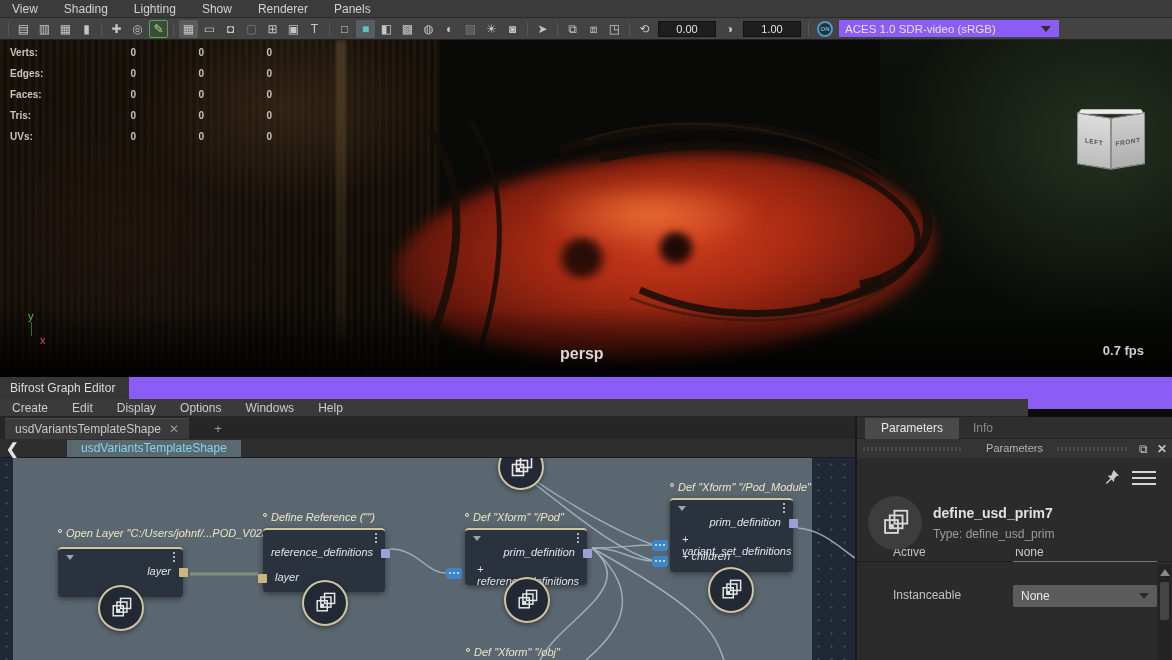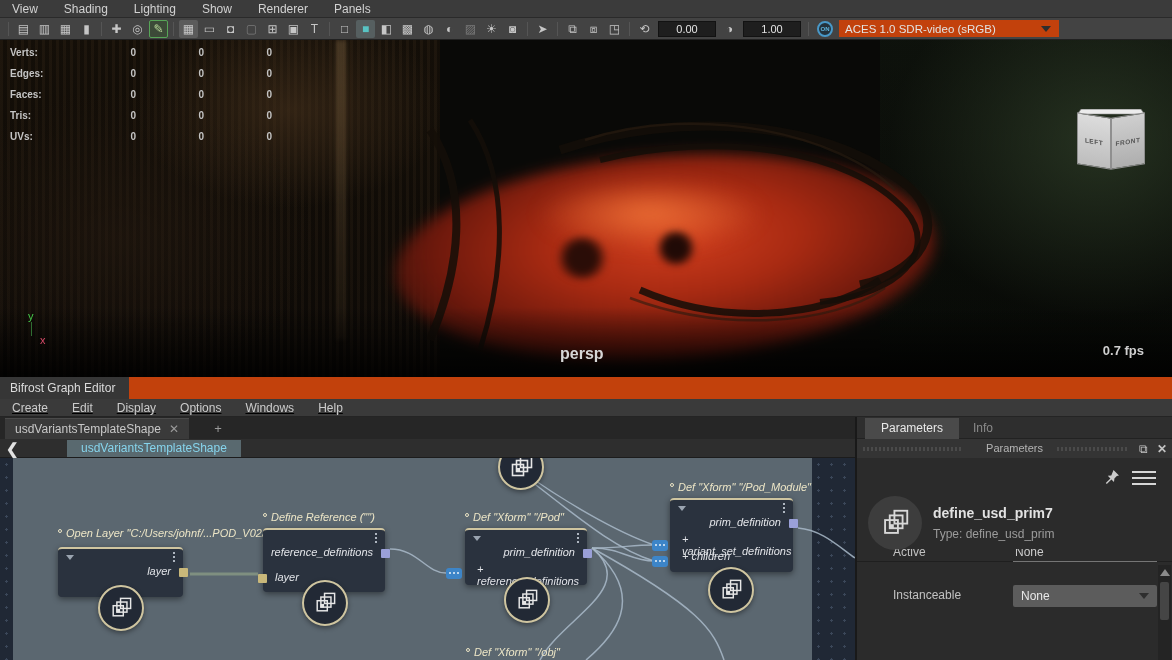--- a/index.html
+++ b/index.html
@@ -21,7 +21,7 @@
   .tbsep { width:1px; height:14px; background:#2d2d2d; border-right:1px solid #555; margin:0 4px; }
   .tbfield { width:58px; height:16px; background:#1e1e1e; border:1px solid #121212; color:#e4e4e4; font-size:11px; text-align:center; line-height:15px; margin:0 3px; }
   .onbadge { width:16px; height:16px; border-radius:50%; border:2px solid #4898c8; color:#5fb4de; font-size:6px; font-weight:bold; display:flex; align-items:center; justify-content:center; margin:0 4px; background:#23323c;}
-  .csdrop { width:220px; height:17px; background:#c2410c; color:#e2e2e2; font-size:11.5px; display:flex; align-items:center; padding:0 6px; margin-left:2px; position:relative; }
+  .csdrop { width:220px; height:17px; background:#8b5cf6; color:#e2e2e2; font-size:11.5px; display:flex; align-items:center; padding:0 6px; margin-left:2px; position:relative; }
   .caret-down { width:0; height:0; border-left:5px solid transparent; border-right:5px solid transparent; border-top:6px solid #2e2e2e; position:absolute; right:8px; top:6px; }
 
   

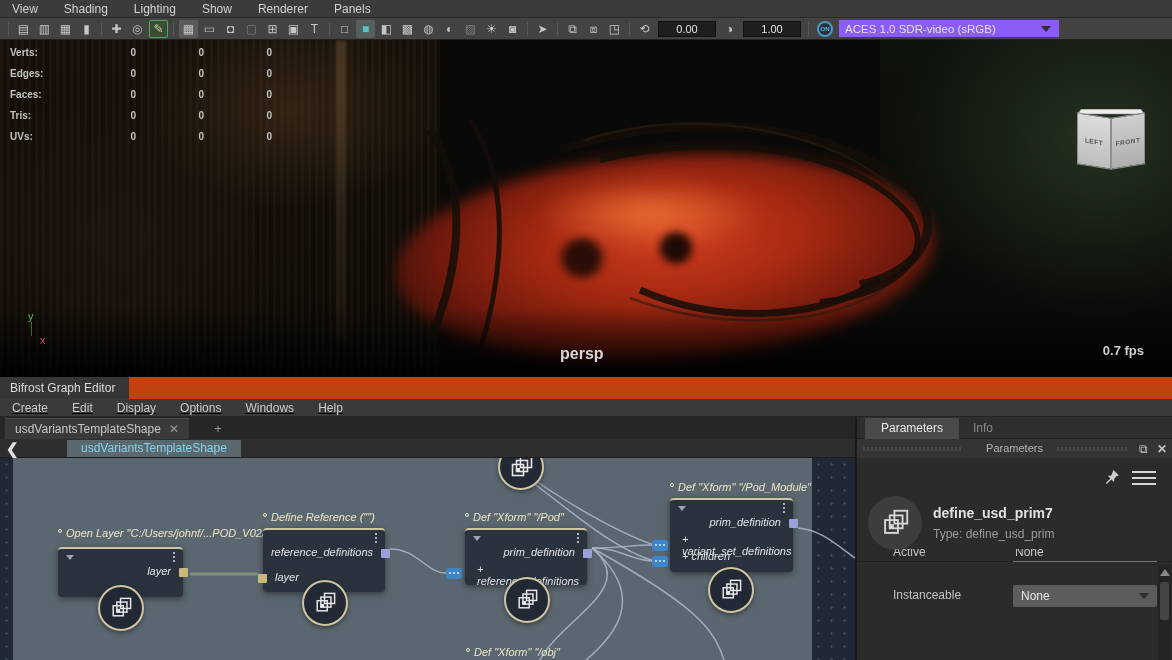--- a/index.html
+++ b/index.html
@@ -63,7 +63,7 @@
   .axisind .lin { position:absolute; left:15px; top:12px; width:1px; height:14px; background:#2f6d31; }
 
   
-  .bf-title { position:absolute; left:0; top:377px; width:1172px; height:32px; background:#c2410c; }
+  .bf-title { position:absolute; left:0; top:377px; width:1172px; height:32px; background:#8b5cf6; }
   .bf-title .ttab { position:absolute; left:0; top:0; height:22px; padding:0 14px 0 10px; background:#363636; color:#dcdcdc; font-size:12px; line-height:22px; }
   .bf-menu { position:absolute; left:0; top:399px; width:1172px; height:18px; background:#3a3a3a; display:flex; align-items:center; gap:24px; padding-left:12px; border-bottom:1px solid #242424;text-decoration:underline;}
   .bf-menu span { font-size:12px; color:#cccccc; }

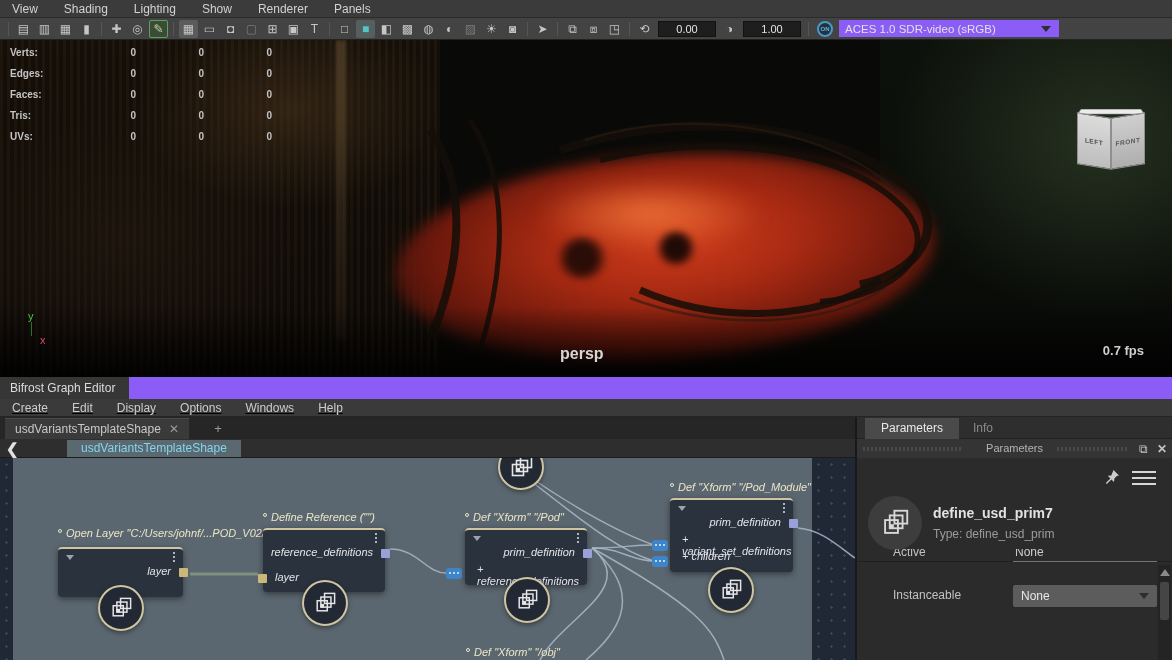--- a/index.html
+++ b/index.html
@@ -65,7 +65,7 @@
   
   .bf-title { position:absolute; left:0; top:377px; width:1172px; height:32px; background:#8b5cf6; }
   .bf-title .ttab { position:absolute; left:0; top:0; height:22px; padding:0 14px 0 10px; background:#363636; color:#dcdcdc; font-size:12px; line-height:22px; }
-  .bf-menu { position:absolute; left:0; top:399px; width:1172px; height:18px; background:#3a3a3a; display:flex; align-items:center; gap:24px; padding-left:12px; border-bottom:1px solid #242424;text-decoration:underline;}
+  .bf-menu { position:absolute; left:0; top:399px; width:1028px; height:18px; background:#3a3a3a; display:flex; align-items:center; gap:24px; padding-left:12px; border-bottom:1px solid #242424;}
   .bf-menu span { font-size:12px; color:#cccccc; }
   .bf-tabs { position:absolute; left:0; top:417px; width:1172px; height:22px; background:#262626; }
   .bf-tab { position:absolute; left:5px; top:1px; height:21px; background:#3a3a3a; color:#c8c8c8; font-size:12px; display:flex; align-items:center; gap:8px; padding:0 10px; border-top:1px solid #4a4a4a;}

